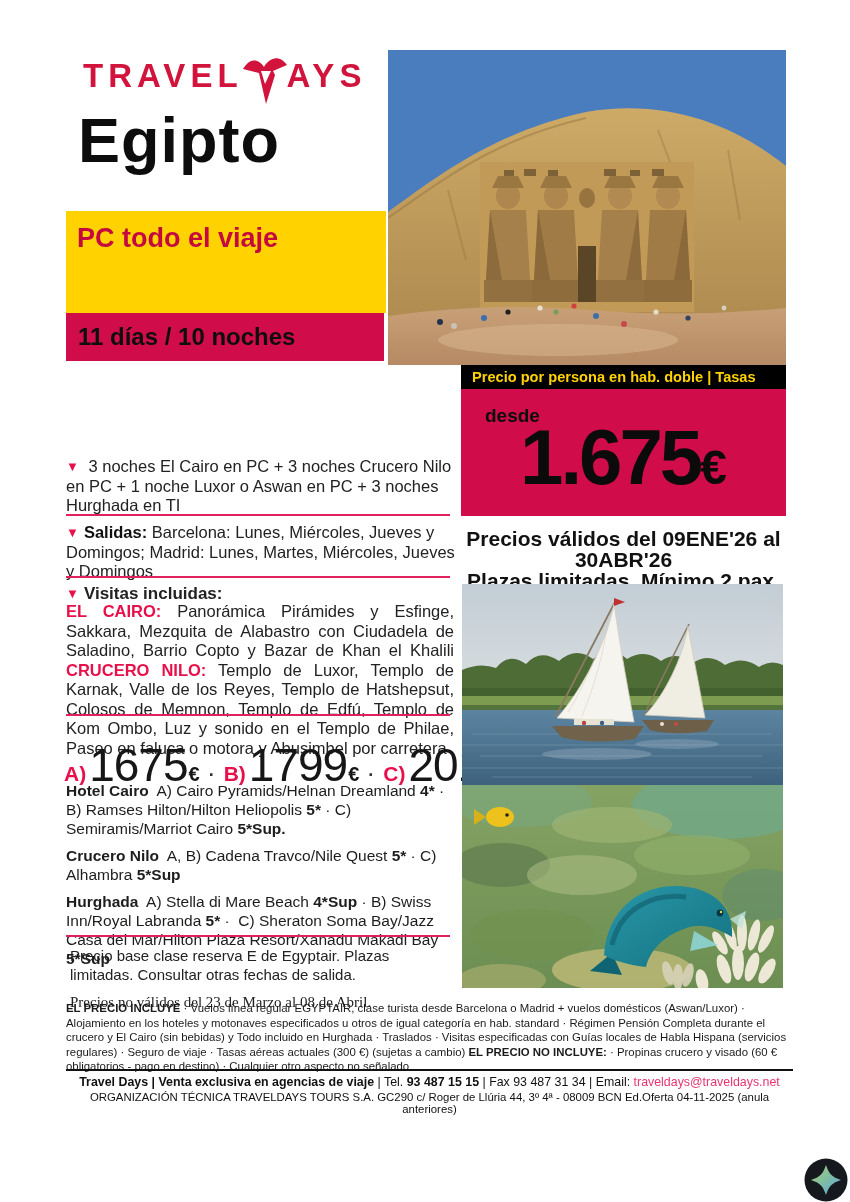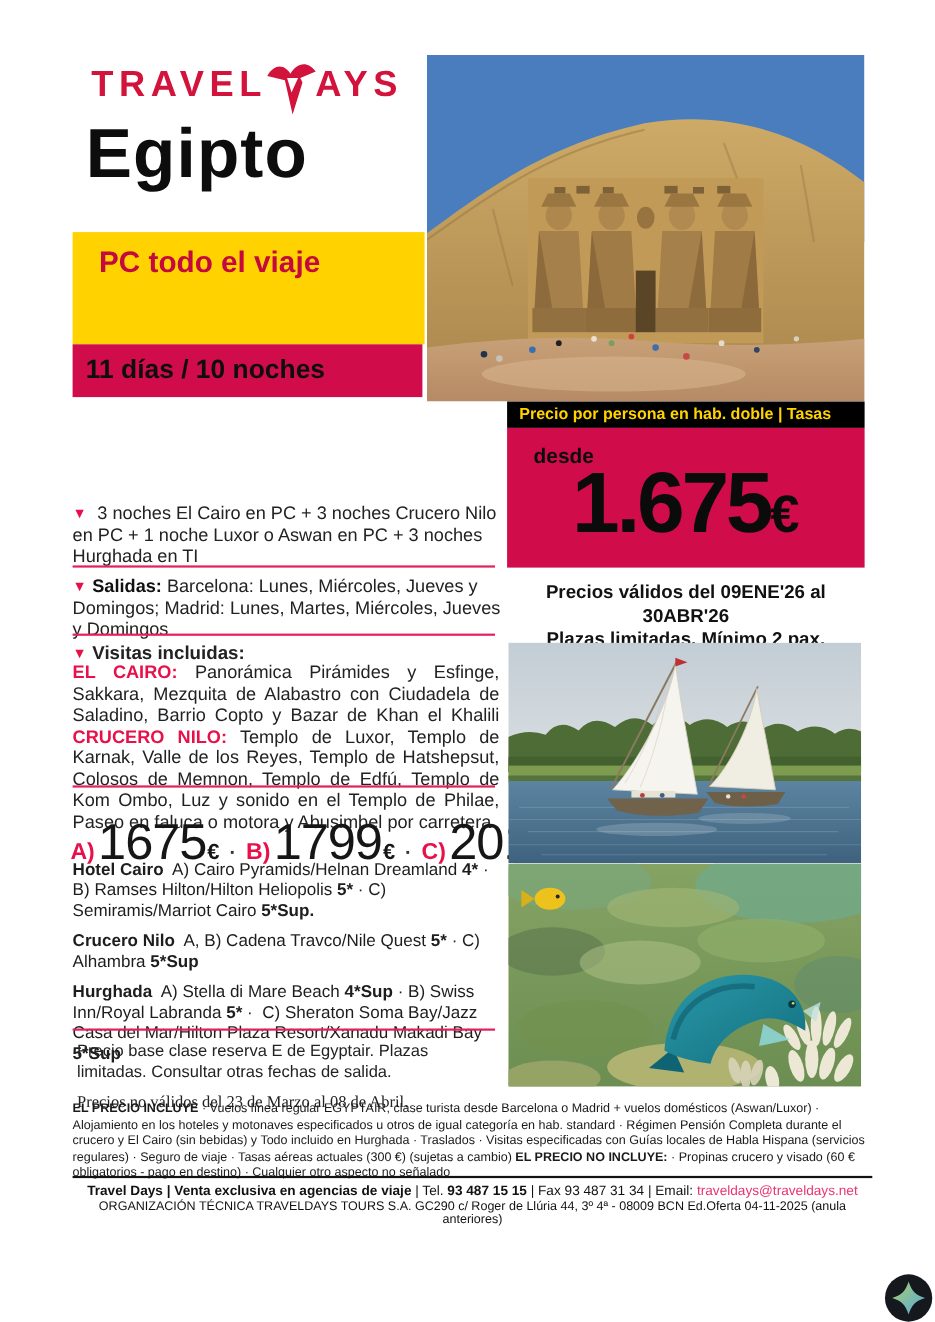--- a/index.html
+++ b/index.html
@@ -17,7 +17,7 @@
   .pagetitle{position:absolute;left:78px;top:104px;font-size:63px;font-weight:bold;letter-spacing:1px;color:#0d0d0d;}
 
   .board-badge{position:absolute;left:66px;top:211px;width:320px;height:102px;background:var(--yellow);}
-  .board-badge span{display:block;margin:12px 0 0 24px;font-size:27px;font-weight:bold;color:#C40940;}
+  .board-badge span{display:block;margin:12px 0 0 11px;font-size:27px;font-weight:bold;color:#C40940;}
   .duration-badge{position:absolute;left:66px;top:313px;width:318px;height:48px;background:var(--crimson);}
   .duration-badge span{display:block;margin-left:12px;line-height:48px;font-size:24px;font-weight:bold;color:#0e0e0e;}
 

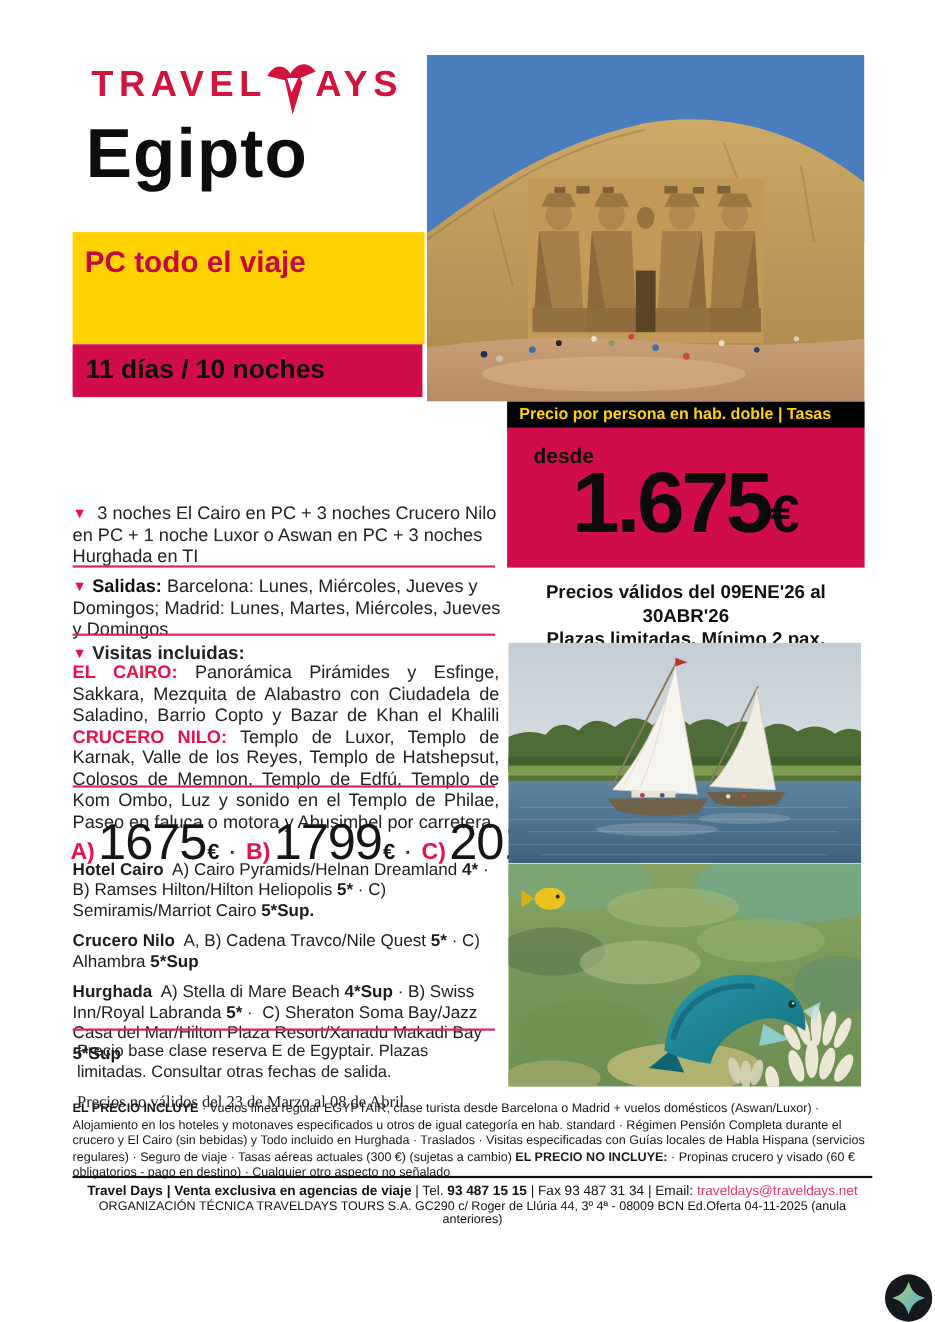--- a/index.html
+++ b/index.html
@@ -65,7 +65,7 @@
   .price-box .amt{position:absolute;left:0;top:26px;width:100%;text-align:center;font-size:78px;line-height:84px;font-weight:bold;letter-spacing:-3px;color:#0b0b0b;white-space:nowrap;}
   .price-box .amt .cur{font-size:48px;letter-spacing:0;}
   .validity{position:absolute;left:461px;top:528px;width:325px;text-align:center;color:#111;}
-  .validity .v1{font-size:17px;font-weight:bold;line-height:21px;}
+  .validity .v1{font-size:21px;font-weight:bold;line-height:21px;}
   .validity .v3{font-size:13.5px;color:#333;margin-top:4px;}
   .photo-fel{left:462px;top:584px;width:321px;height:201px;}
   .photo-cor{left:462px;top:785px;width:321px;height:203px;}

